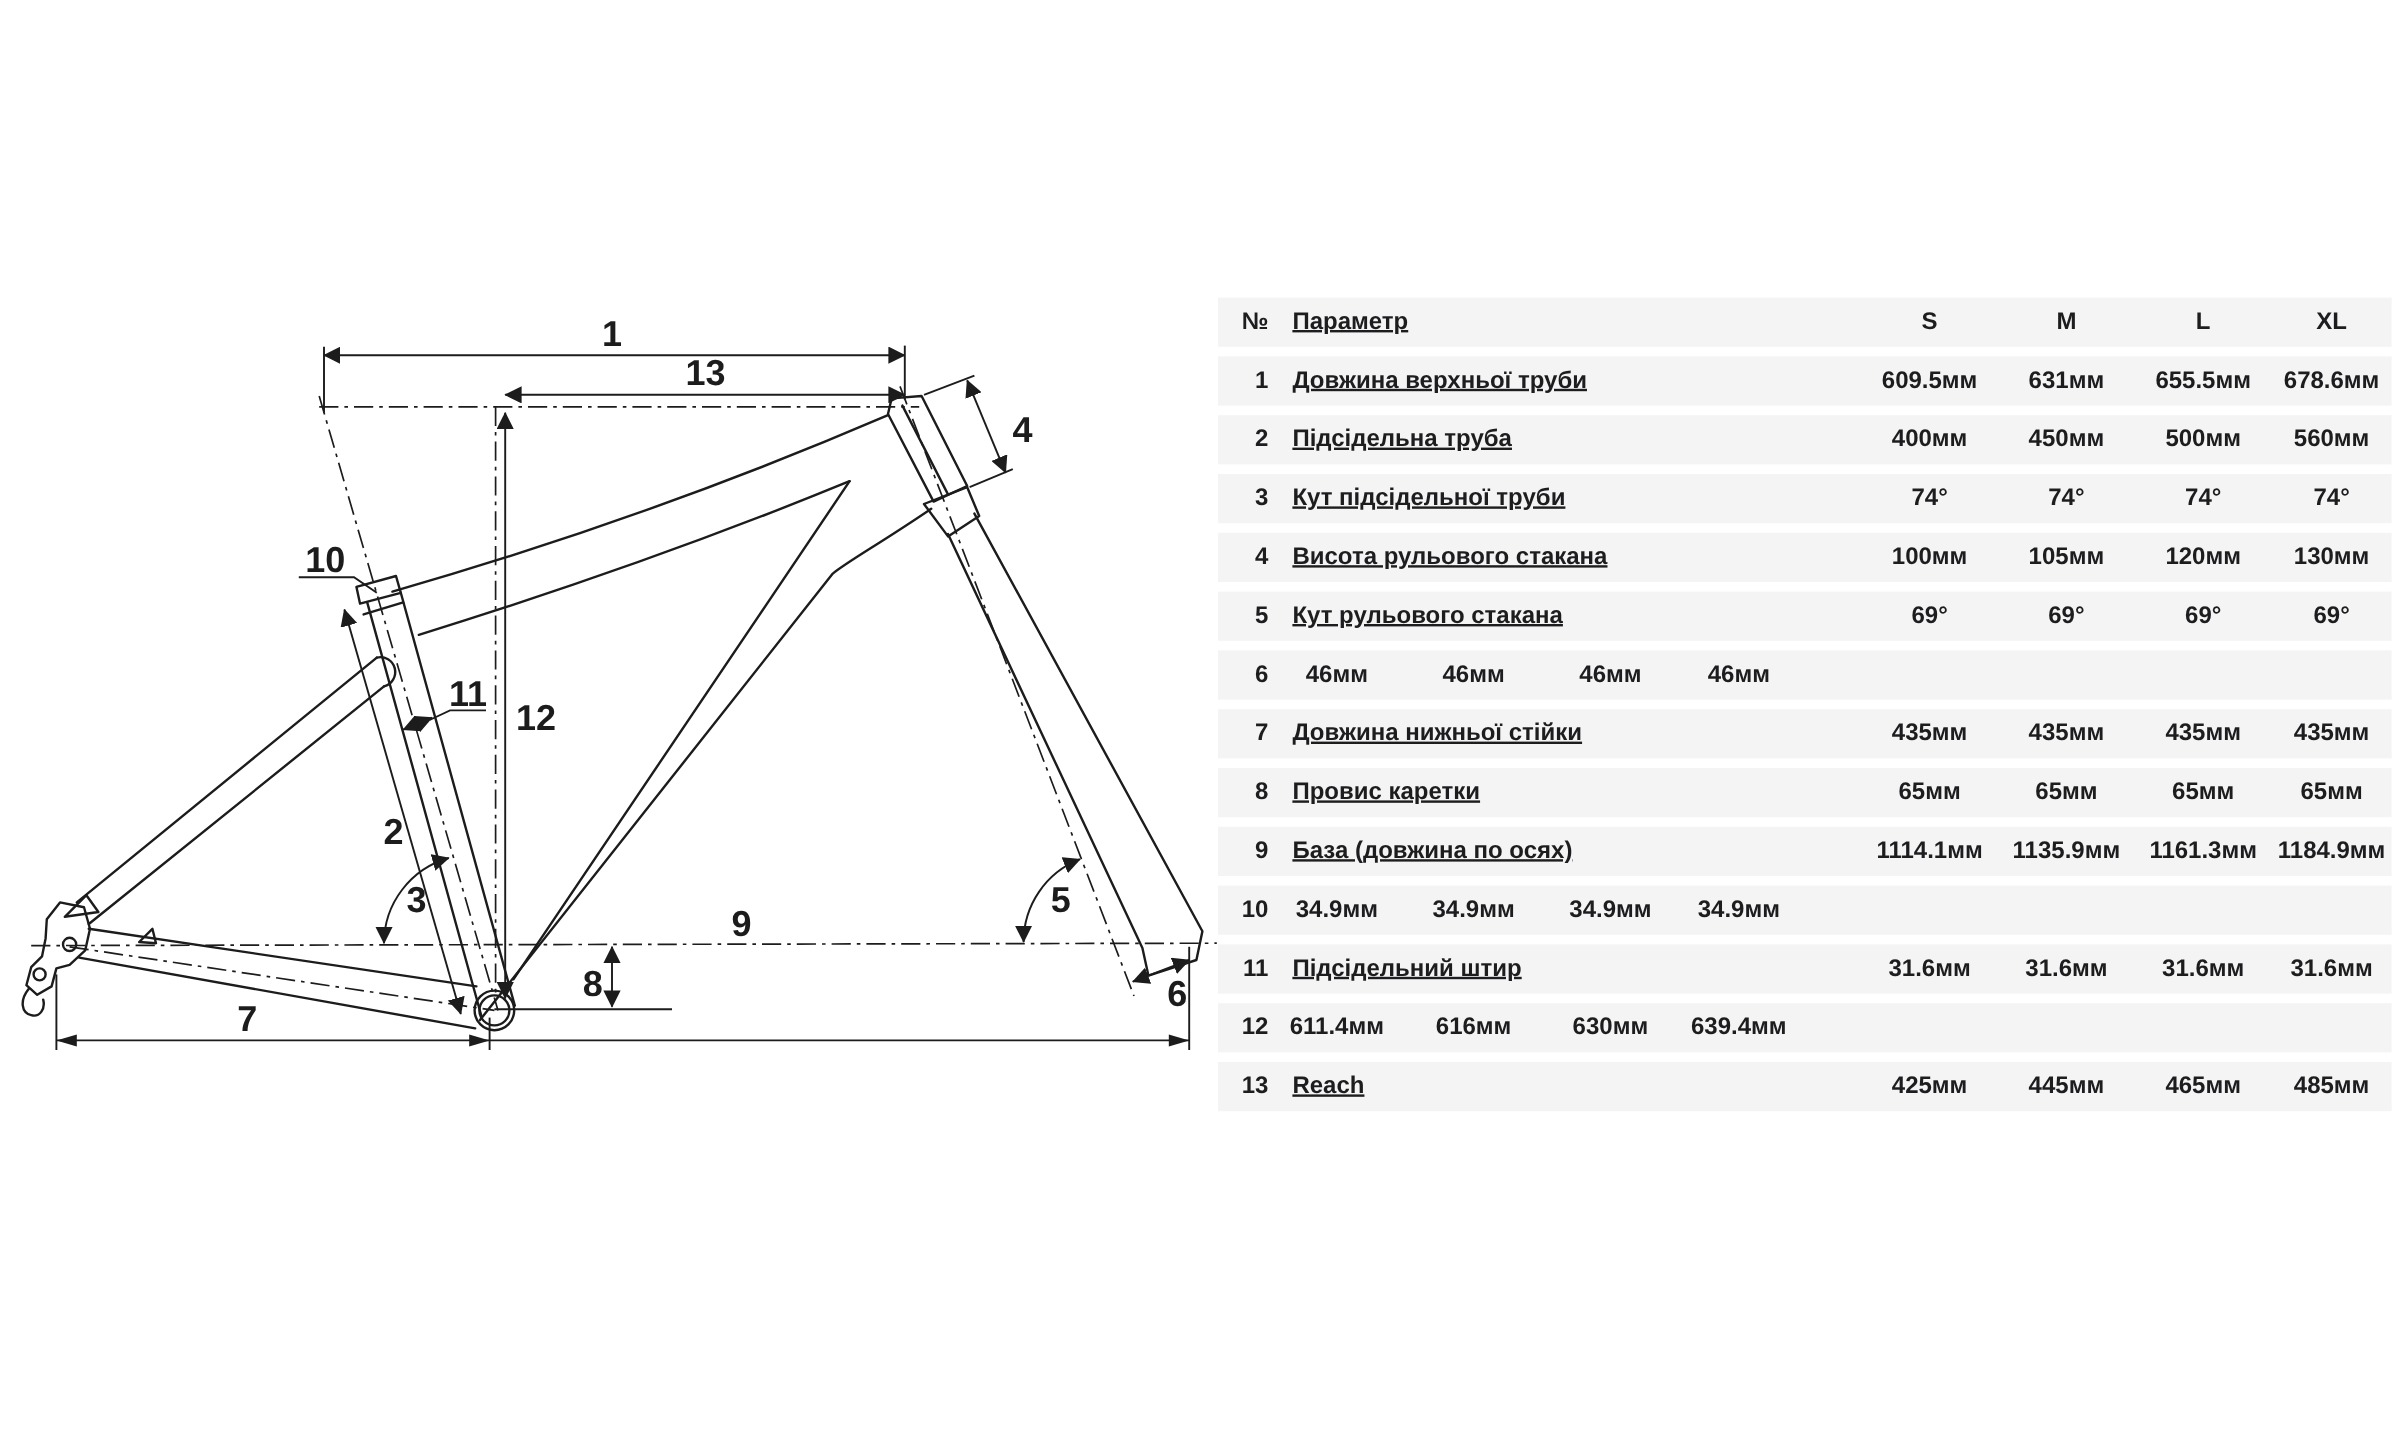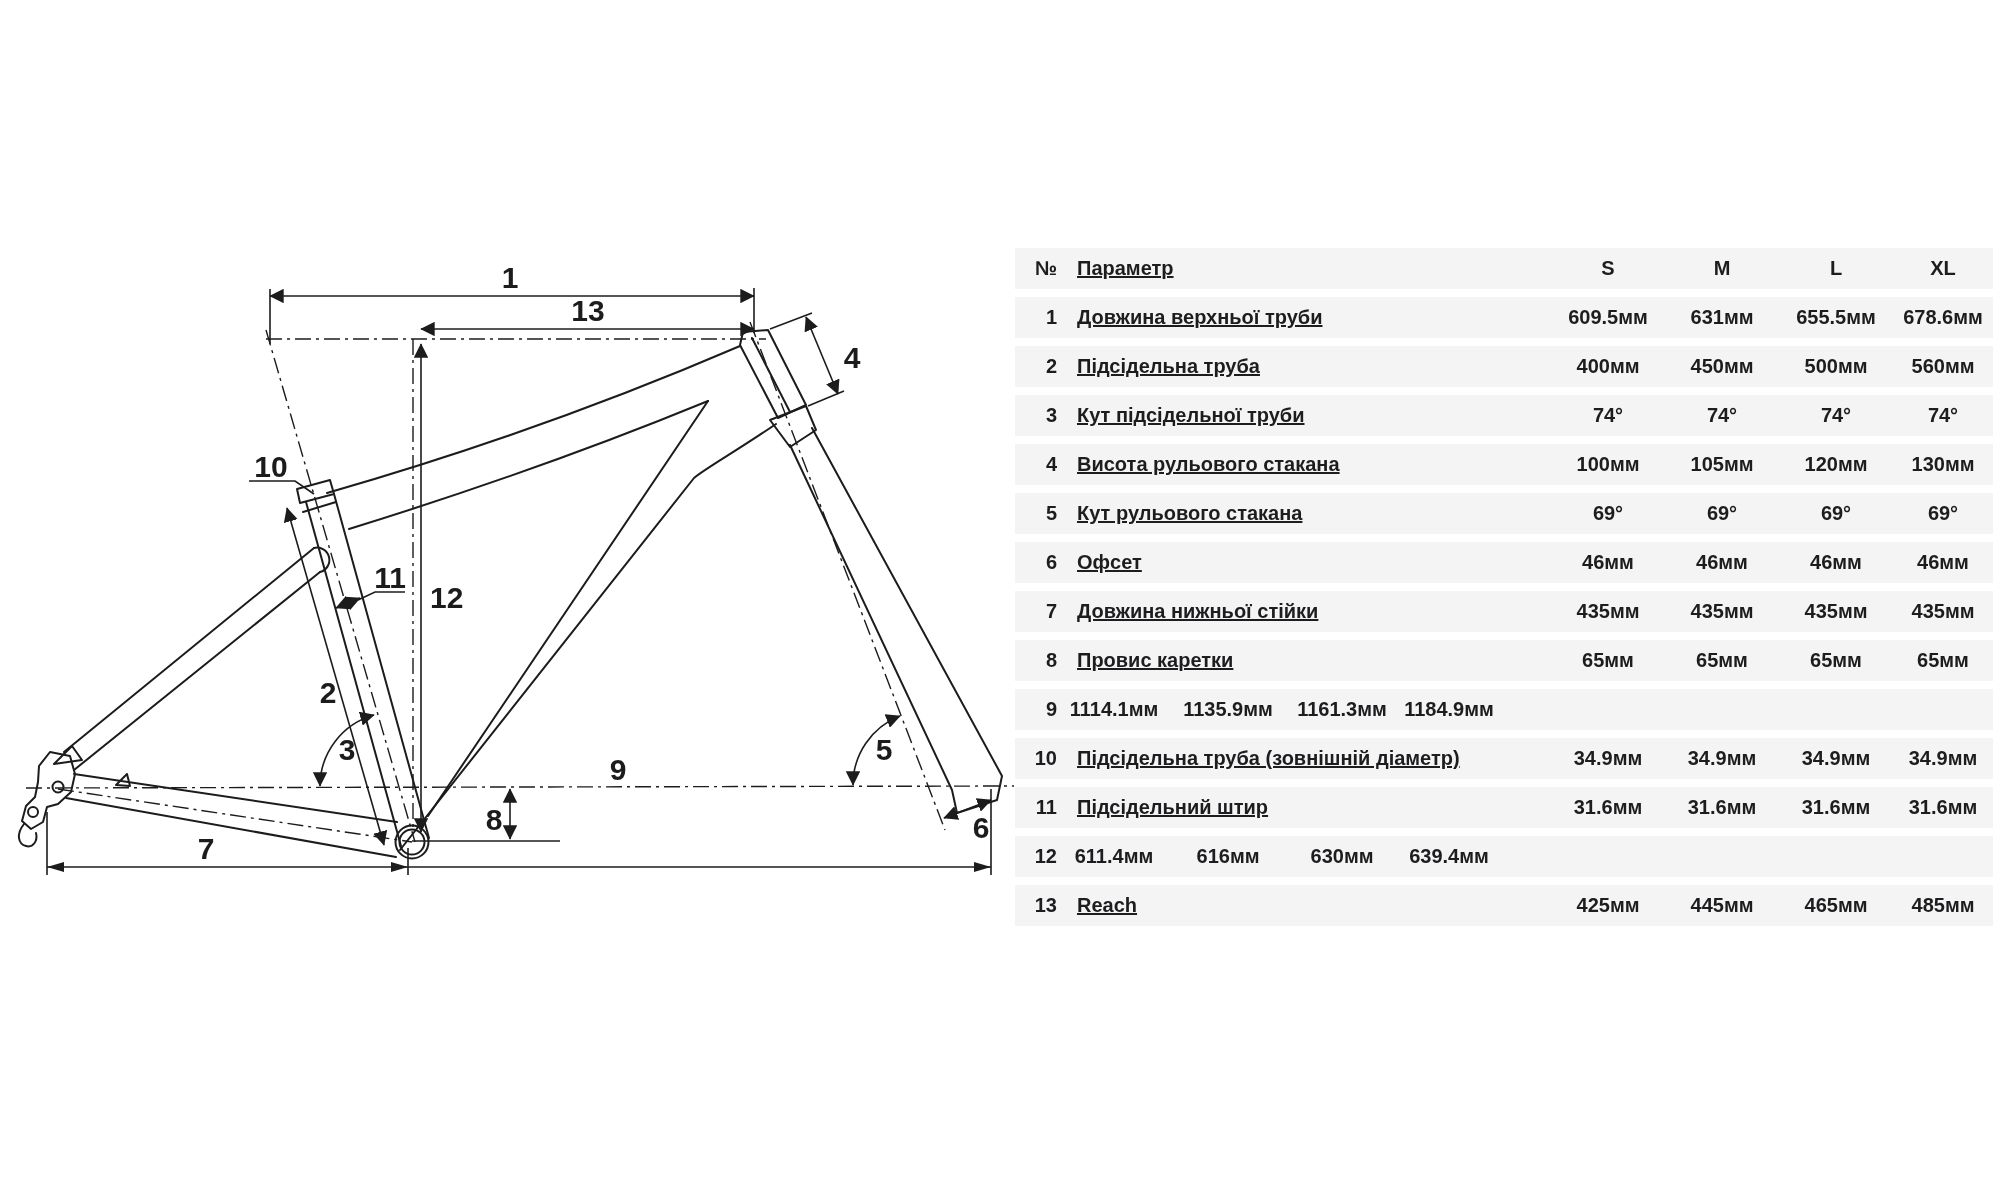--- a/index.html
+++ b/index.html
@@ -188,7 +188,6 @@
     </div>
     <div class="trow">
       <span class="c-num">6</span>
-      <span class="c-param">Офсет</span>
       <span class="c-val">46мм</span>
       <span class="c-val">46мм</span>
       <span class="c-val">46мм</span>

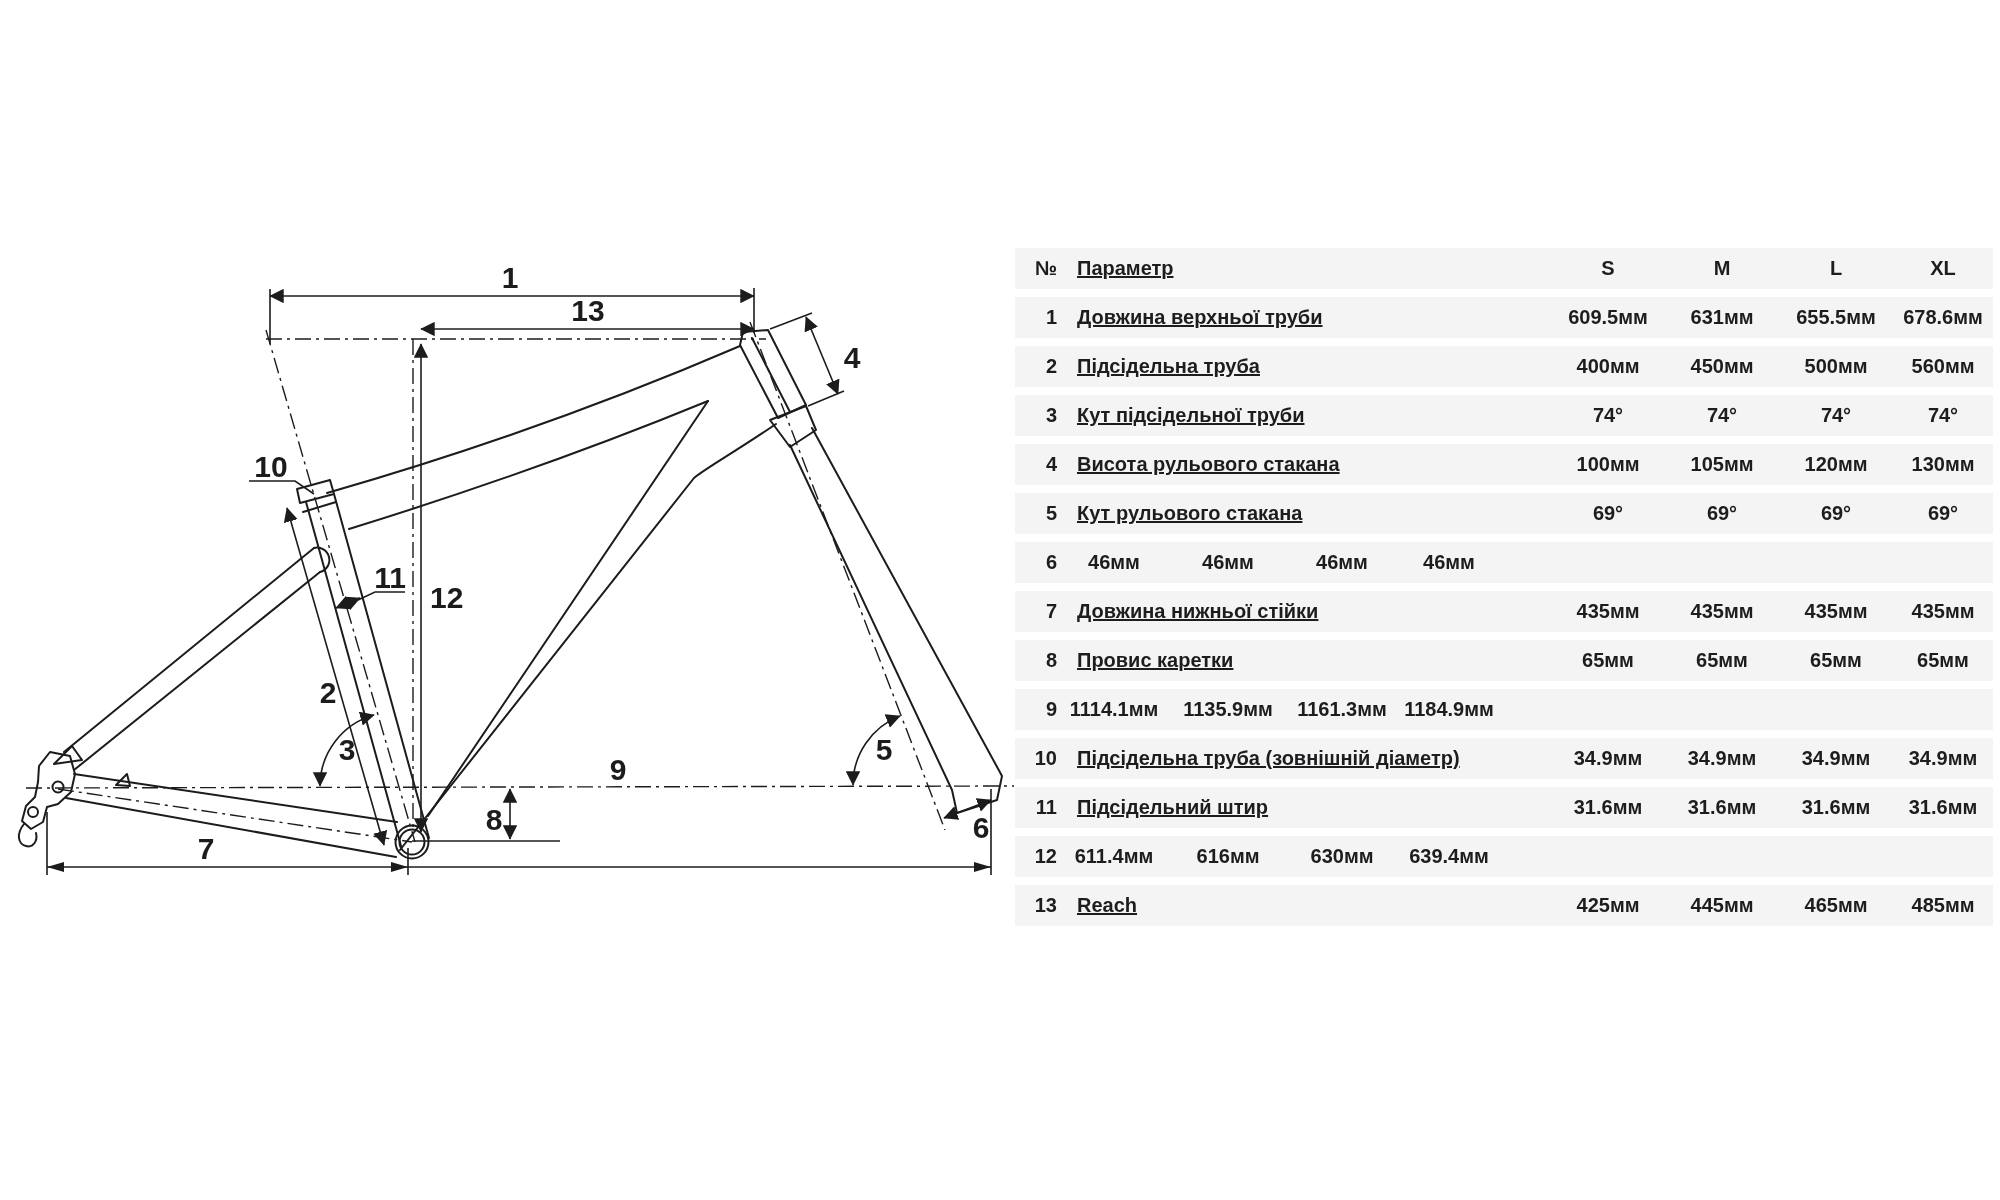--- a/index.html
+++ b/index.html
@@ -211,6 +211,7 @@
     </div>
     <div class="trow">
       <span class="c-num">9</span>
+      <span class="c-param">База (довжина по осях)</span>
       <span class="c-val">1114.1мм</span>
       <span class="c-val">1135.9мм</span>
       <span class="c-val">1161.3мм</span>

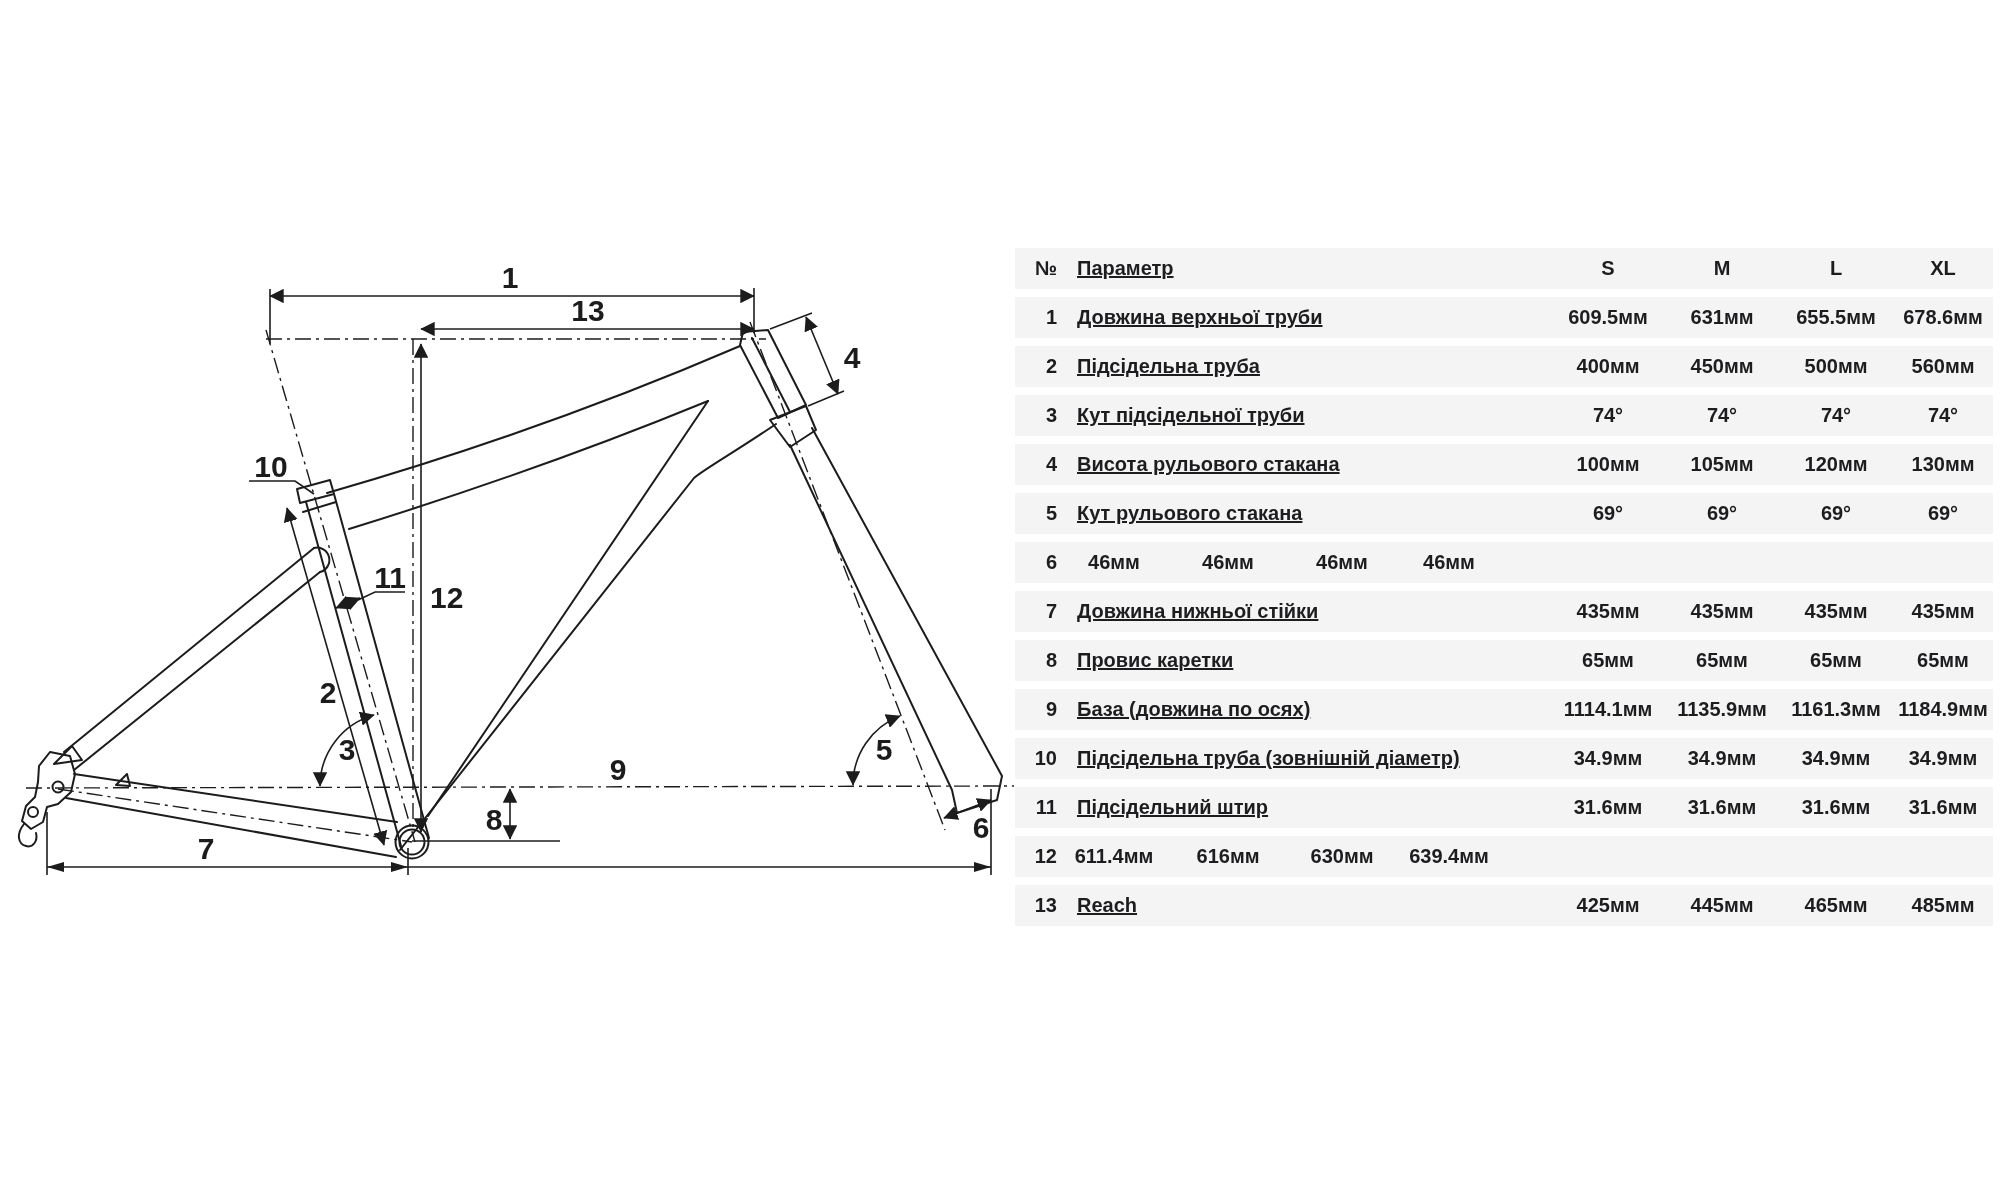--- a/index.html
+++ b/index.html
@@ -219,7 +219,6 @@
     </div>
     <div class="trow">
       <span class="c-num">10</span>
-      <span class="c-param">Підсідельна труба (зовнішній діаметр)</span>
       <span class="c-val">34.9мм</span>
       <span class="c-val">34.9мм</span>
       <span class="c-val">34.9мм</span>

